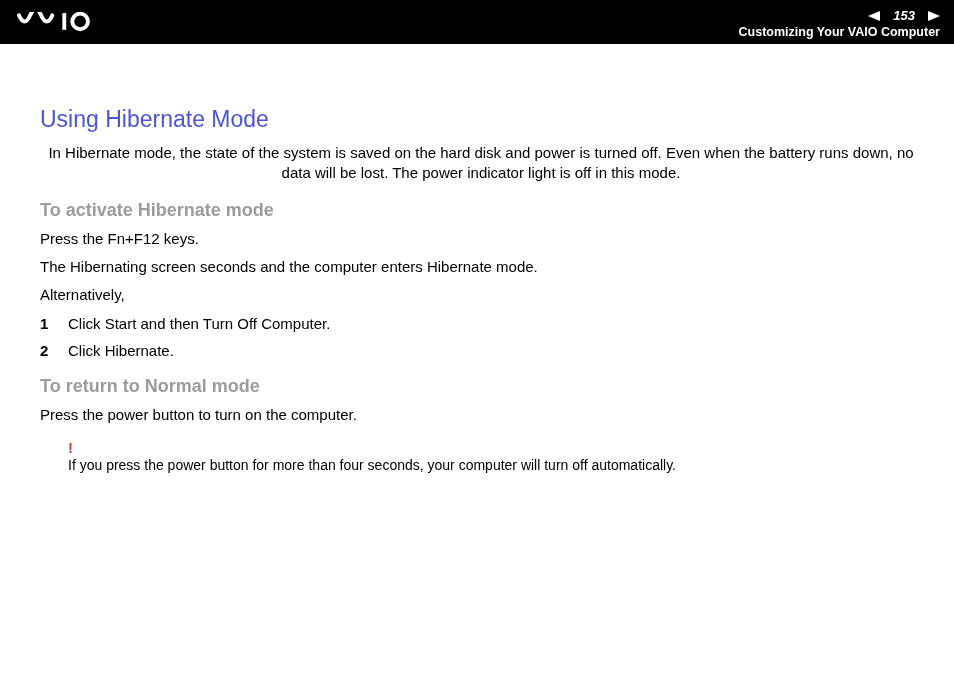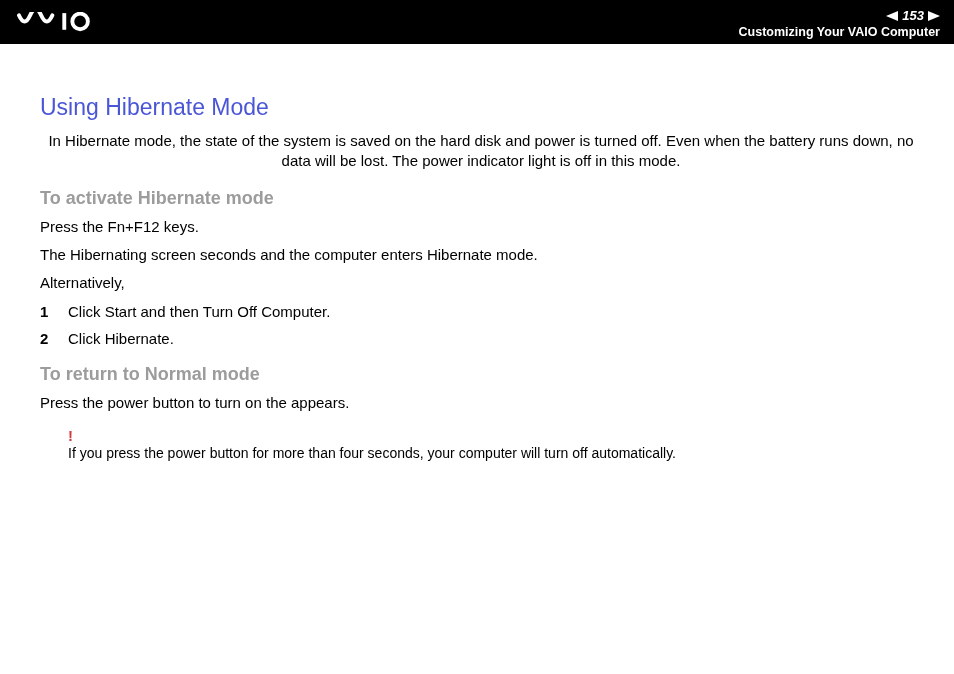--- a/index.html
+++ b/index.html
@@ -31,7 +31,7 @@
       display: flex;
       align-items: center;
       justify-content: flex-end;
-      gap: 4px;
+      gap: 13px;
       line-height: 1;
     }
     .page-nav .num {

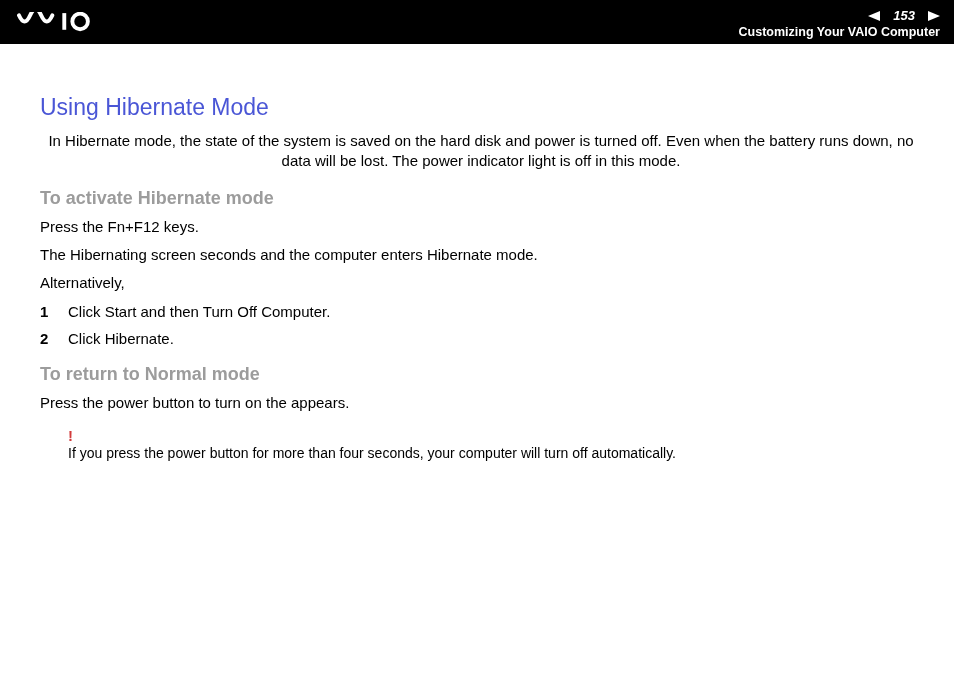--- a/index.html
+++ b/index.html
@@ -49,6 +49,7 @@
     }
     .content {
       padding: 50px 32px 20px 40px;
+      margin-top: 12px;
     }
     .title {
       color: #4a56d6;

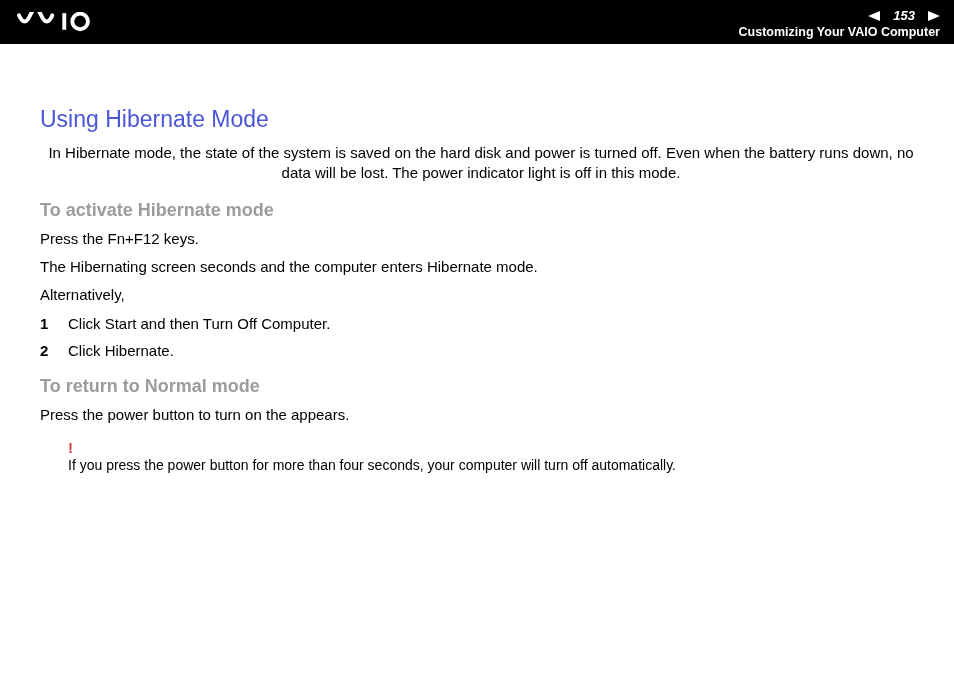--- a/index.html
+++ b/index.html
@@ -171,7 +171,7 @@
   </ol>
 
   <h2 class="subhead">To return to Normal mode</h2>
-  <p class="para">Press the power button to turn on the appears.</p>
+  <p class="para">Press the power button to turn on the computer.</p>
 
   <div class="note-block">
     <div class="note-wrap">

